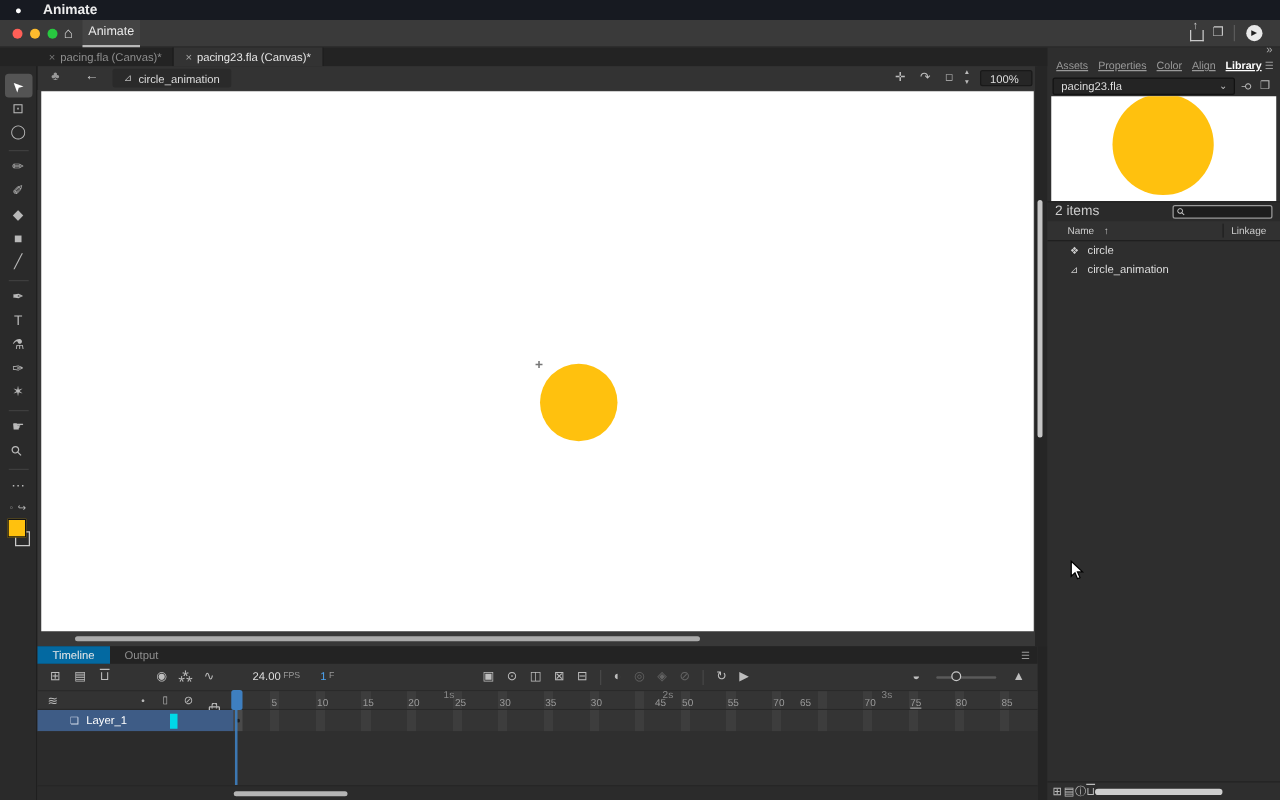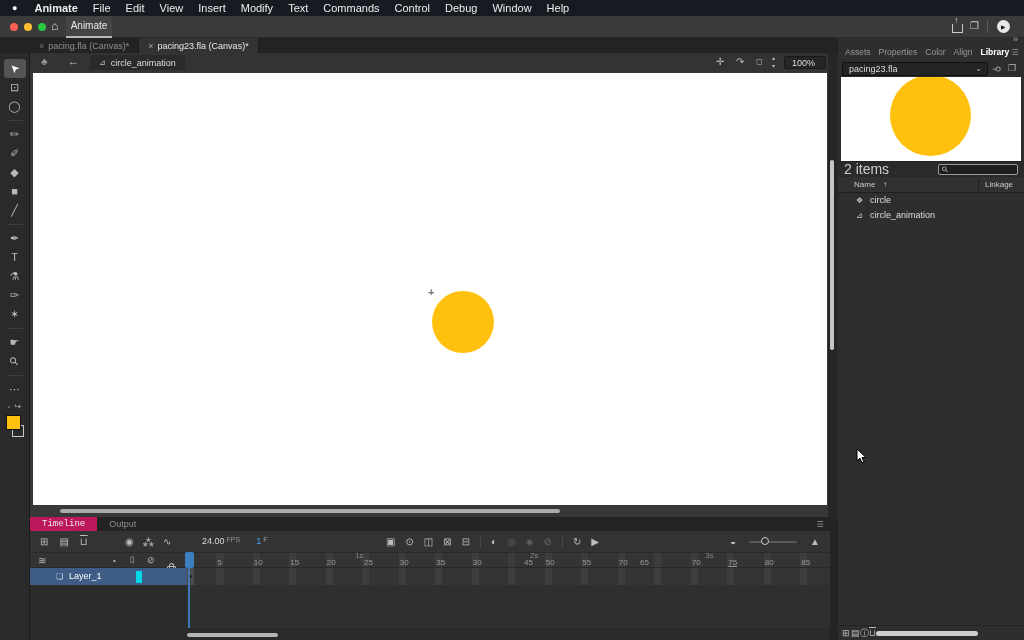--- a/index.html
+++ b/index.html
@@ -139,19 +139,6 @@
   <div class="menubar">
     <span class="apple">●</span>
     <span class="mi appname">Animate</span>
-    <span id="mb" style="display:flex;gap:15px;">
-        <span class="mi">File</span>
-        <span class="mi">Edit</span>
-        <span class="mi">View</span>
-        <span class="mi">Insert</span>
-        <span class="mi">Modify</span>
-        <span class="mi">Text</span>
-        <span class="mi">Commands</span>
-        <span class="mi">Control</span>
-        <span class="mi">Debug</span>
-        <span class="mi">Window</span>
-        <span class="mi">Help</span>
-      </span>
   </div>
 
   <div class="appheader">

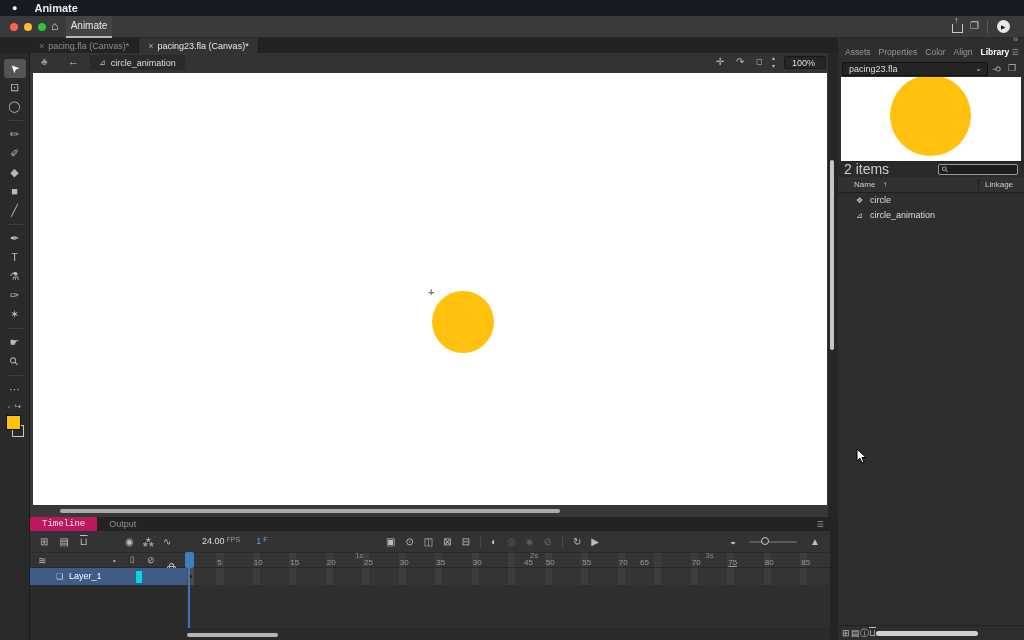--- a/index.html
+++ b/index.html
@@ -105,7 +105,7 @@
   .rpanel{position:absolute;left:838px;top:38px;width:186px;height:602px;background:#2e2e2e;}
   .collapse{position:absolute;right:6px;top:-4px;color:#aaa;font-size:9px;}
   .rp-tabs{position:absolute;left:0;top:6px;width:186px;height:16px;display:flex;gap:8px;padding-left:7px;box-sizing:border-box;font-size:8.5px;line-height:16px;}
-  .ptab{color:#999;cursor:default;}
+  .ptab{color:#999;cursor:default;text-decoration:underline;}
   .ptab.act{color:#fff;font-weight:bold;}
   .rp-menu{position:absolute;right:5px;top:10px;font-size:8px;color:#999;}
   .rp-docrow{position:absolute;left:0;top:22px;width:186px;height:17px;}

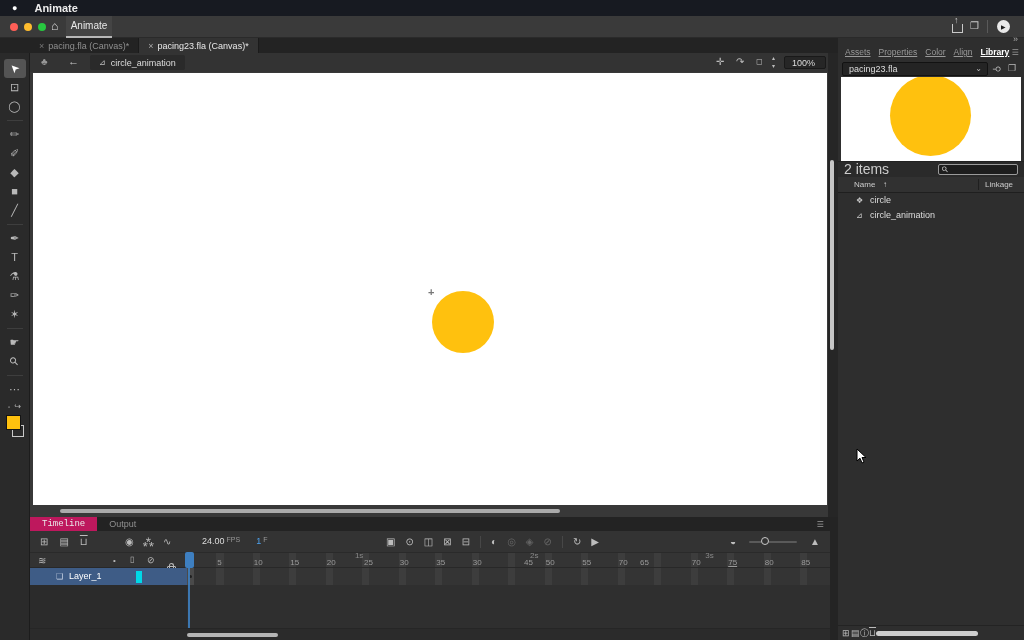--- a/index.html
+++ b/index.html
@@ -115,7 +115,7 @@
   .copy-ic{position:absolute;left:170px;top:3px;color:#bbb;font-size:9px;}
   .rp-preview{position:absolute;left:3px;top:39px;width:180px;height:84px;background:#fff;overflow:hidden;}
   .rp-count{position:absolute;left:0;top:123px;width:186px;height:16px;background:#2a2a2a;border-top:1px solid #222;box-sizing:border-box;}
-  .rp-count .cnt{position:absolute;left:6px;top:0;font-size:14px;color:#ccc;line-height:15px;}
+  .rp-count .cnt{position:absolute;left:6px;top:0;font-size:11px;color:#ccc;line-height:15px;}
   .searchbox{position:absolute;left:100px;top:2px;width:80px;height:11px;background:#1d1d1d;border:1px solid #9a9a9a;border-radius:2px;box-sizing:border-box;}
   .searchbox .mag{position:absolute;left:3px;top:0px;color:#ccc;font-size:8px;}
   .rp-cols{position:absolute;left:0;top:139px;width:186px;height:16px;background:#313131;border-bottom:1px solid #1f1f1f;box-sizing:border-box;font-size:8px;color:#ccc;}

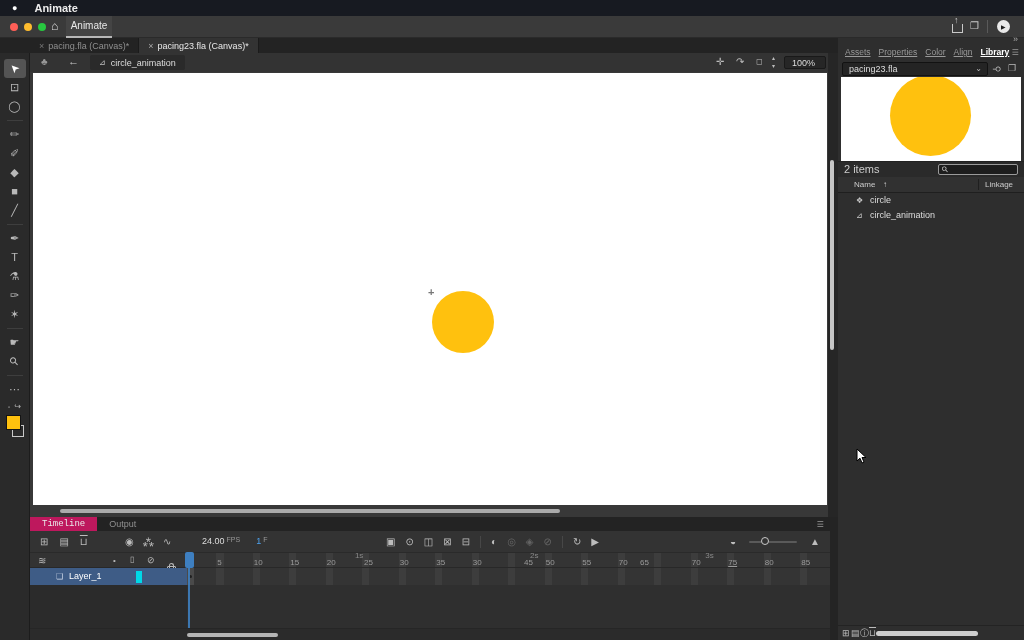--- a/index.html
+++ b/index.html
@@ -66,7 +66,7 @@
   .timeline{position:absolute;left:30px;top:517px;width:800px;height:123px;background:#333;}
   .tl-tabs{position:absolute;left:0;top:0;width:800px;height:14px;background:#232323;display:flex;}
   .ttab{padding:0 12px;font-size:9px;line-height:14px;color:#8f8f8f;cursor:default;}
-  .ttab.act{background:#be185d;color:#e9e9e9;font-family:Liberation Mono, monospace;}
+  .ttab.act{background:#0369a1;color:#e9e9e9;}
   .tl-menu{position:absolute;right:6px;top:3px;font-size:8px;color:#999;}
   .tl-toolbar{position:absolute;left:0;top:14px;width:800px;height:21px;}
   .tgrp{position:absolute;top:0;height:21px;display:flex;align-items:center;}

